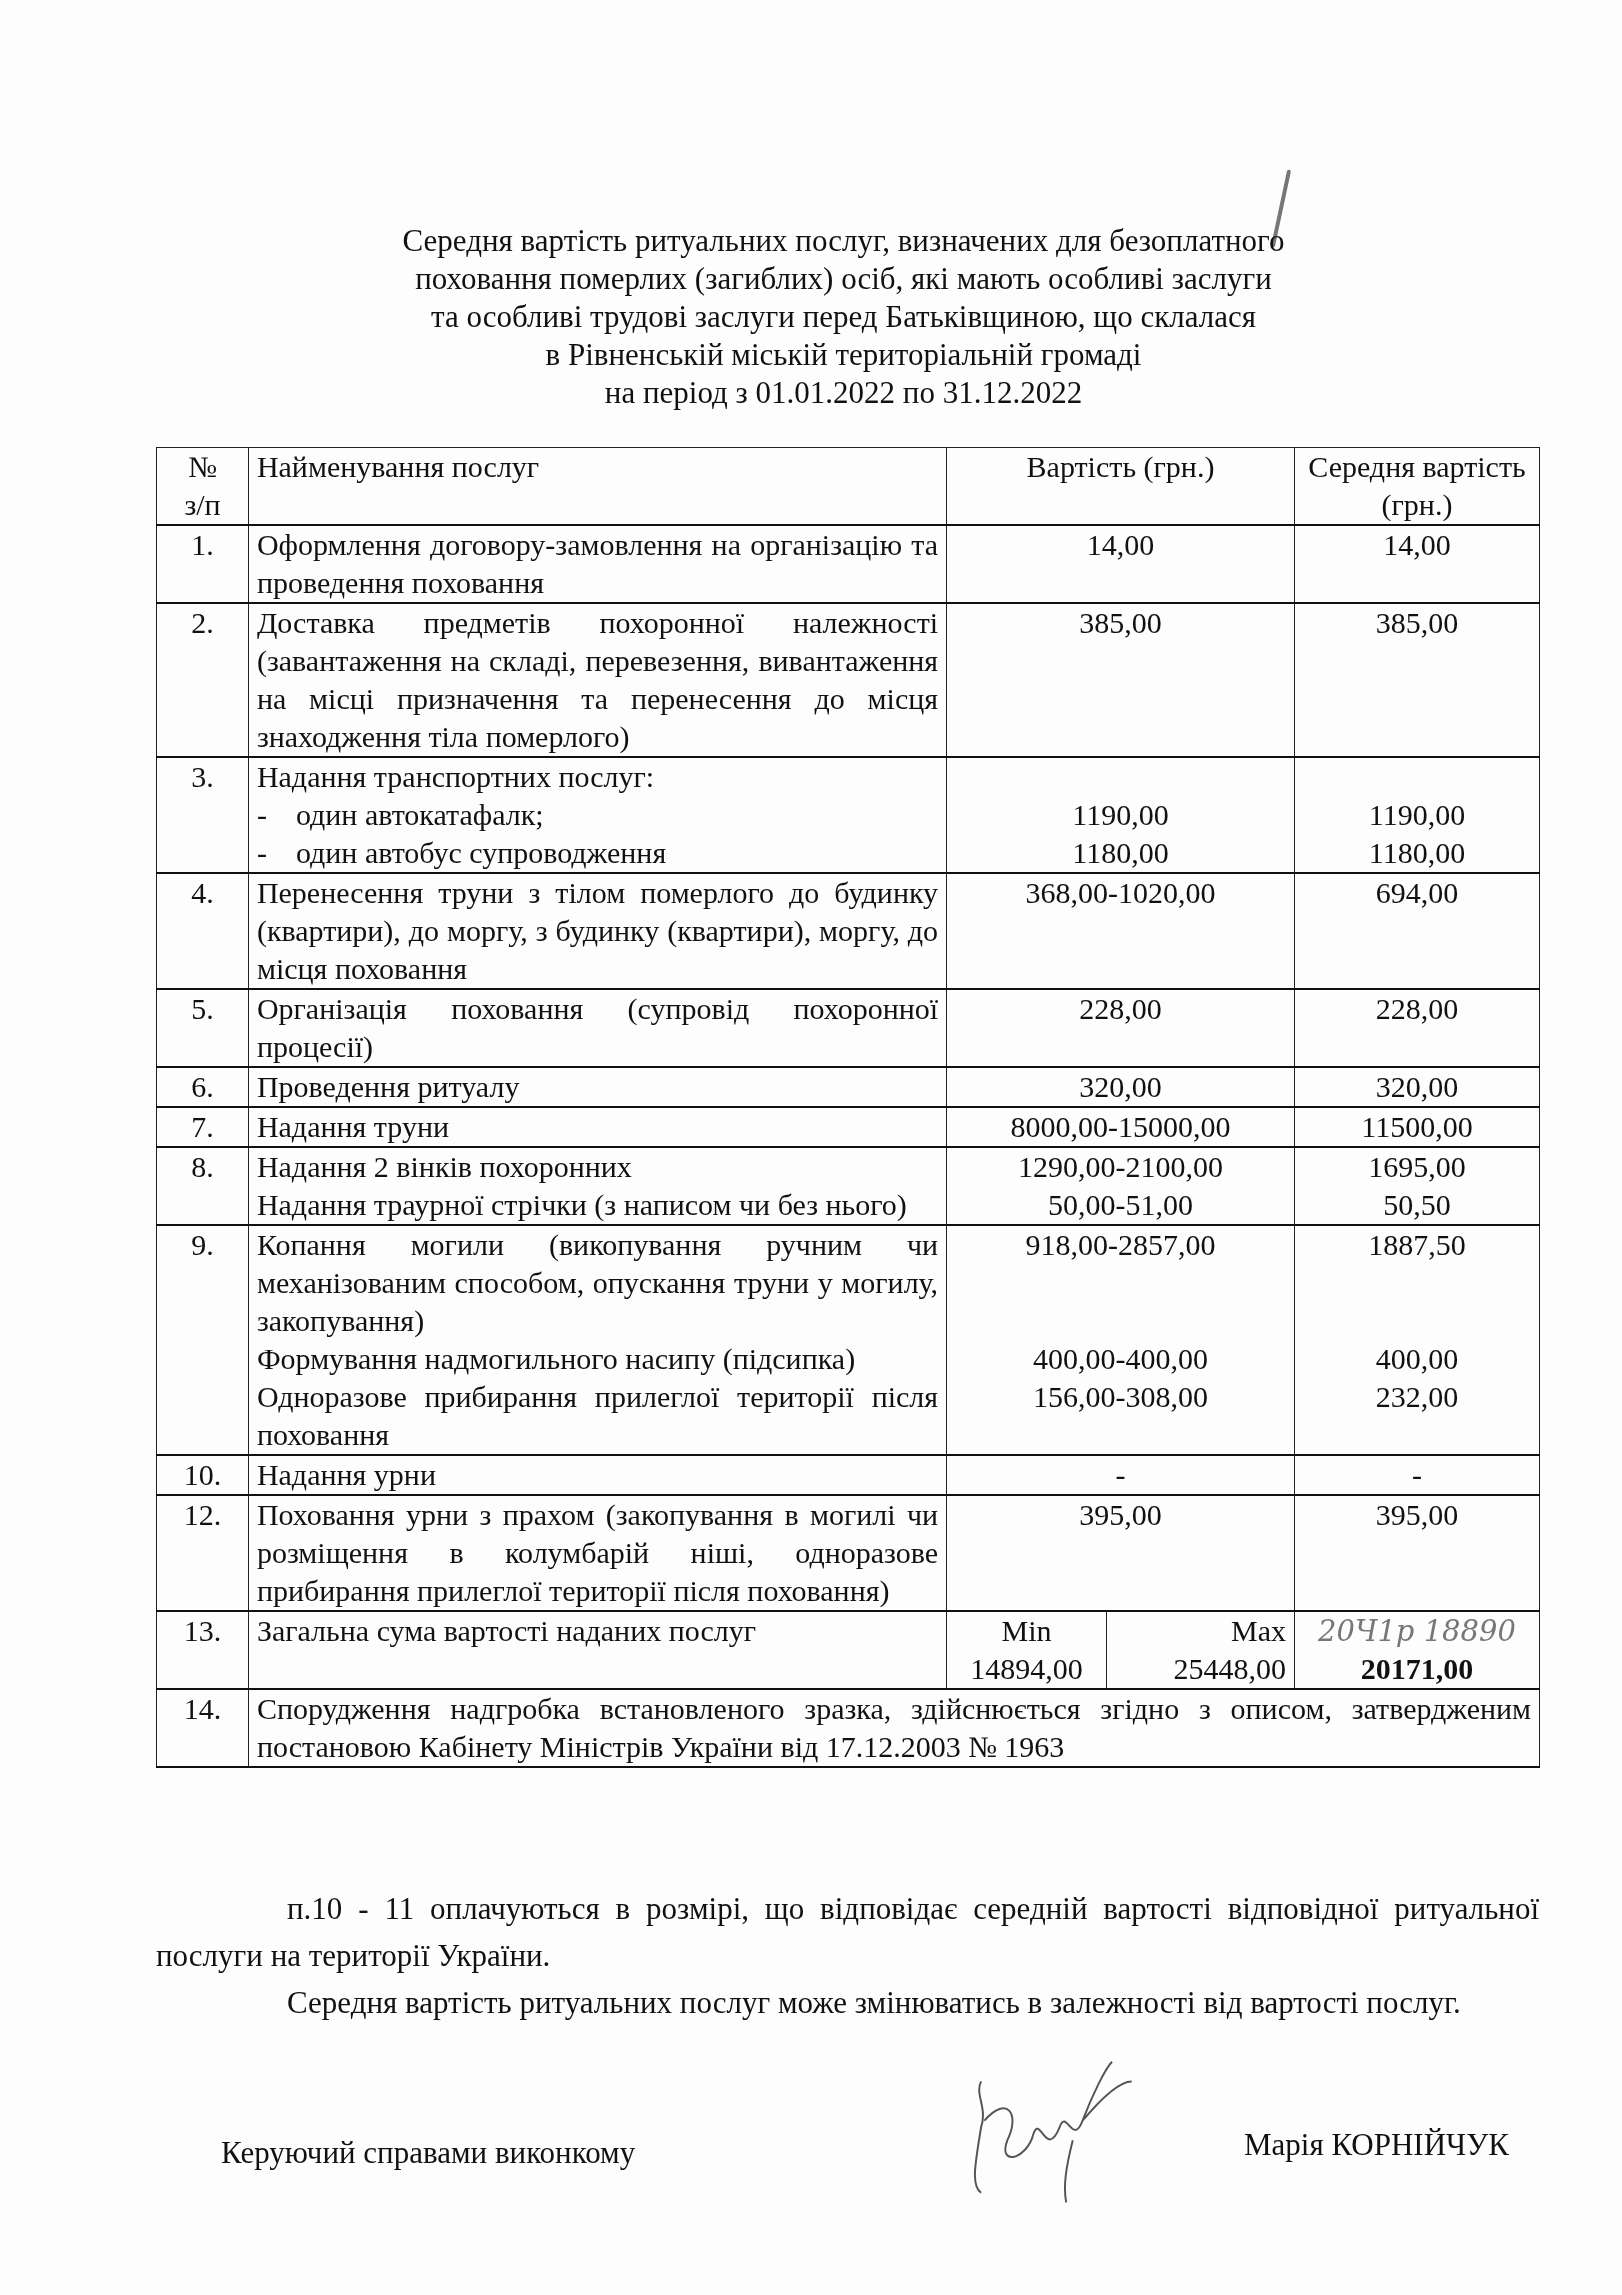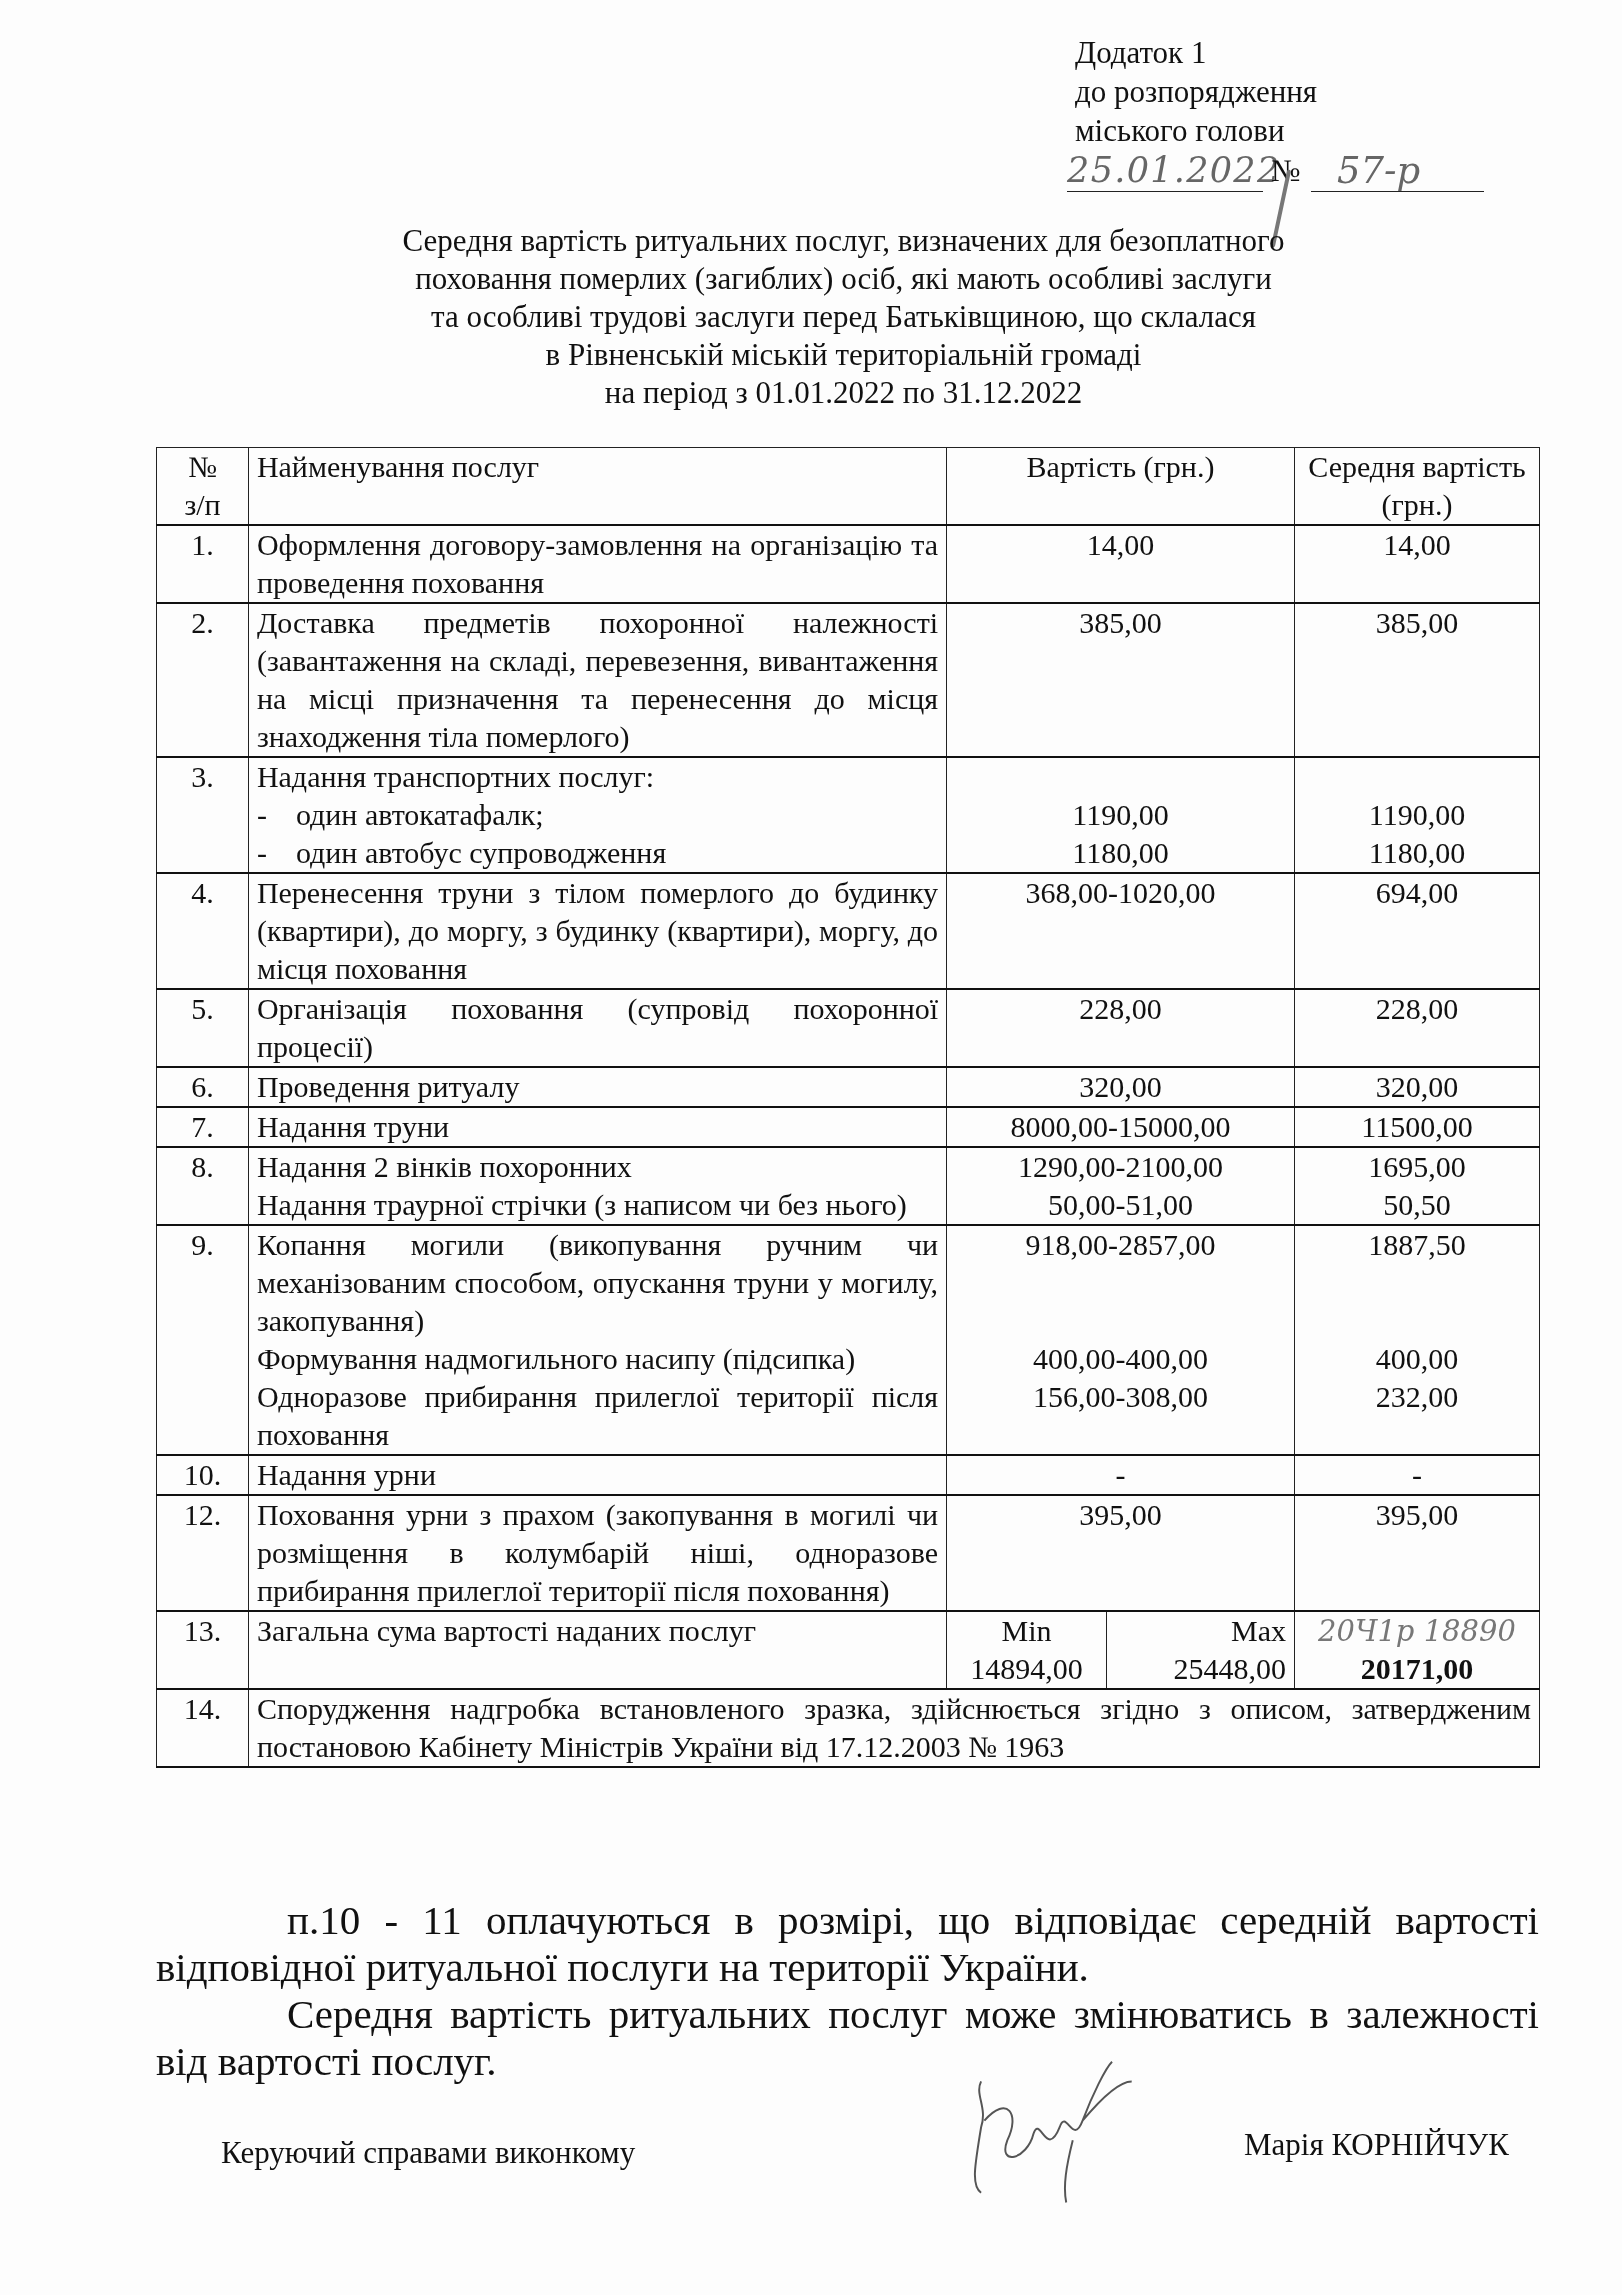--- a/index.html
+++ b/index.html
@@ -64,16 +64,6 @@
 
 <div class="page">
 
-  <div class="annex">
-    <div>Додаток 1</div>
-    <div>до розпорядження</div>
-    <div>міського голови</div>
-    <div class="hand-line">
-      <span class="hand-date">25.01.2022</span>
-      <span class="num-sign">№</span>
-      <span class="hand-num">57-р</span>
-    </div>
-  </div>
   <div class="hand-tail"></div>
 
   <div class="doc-title">

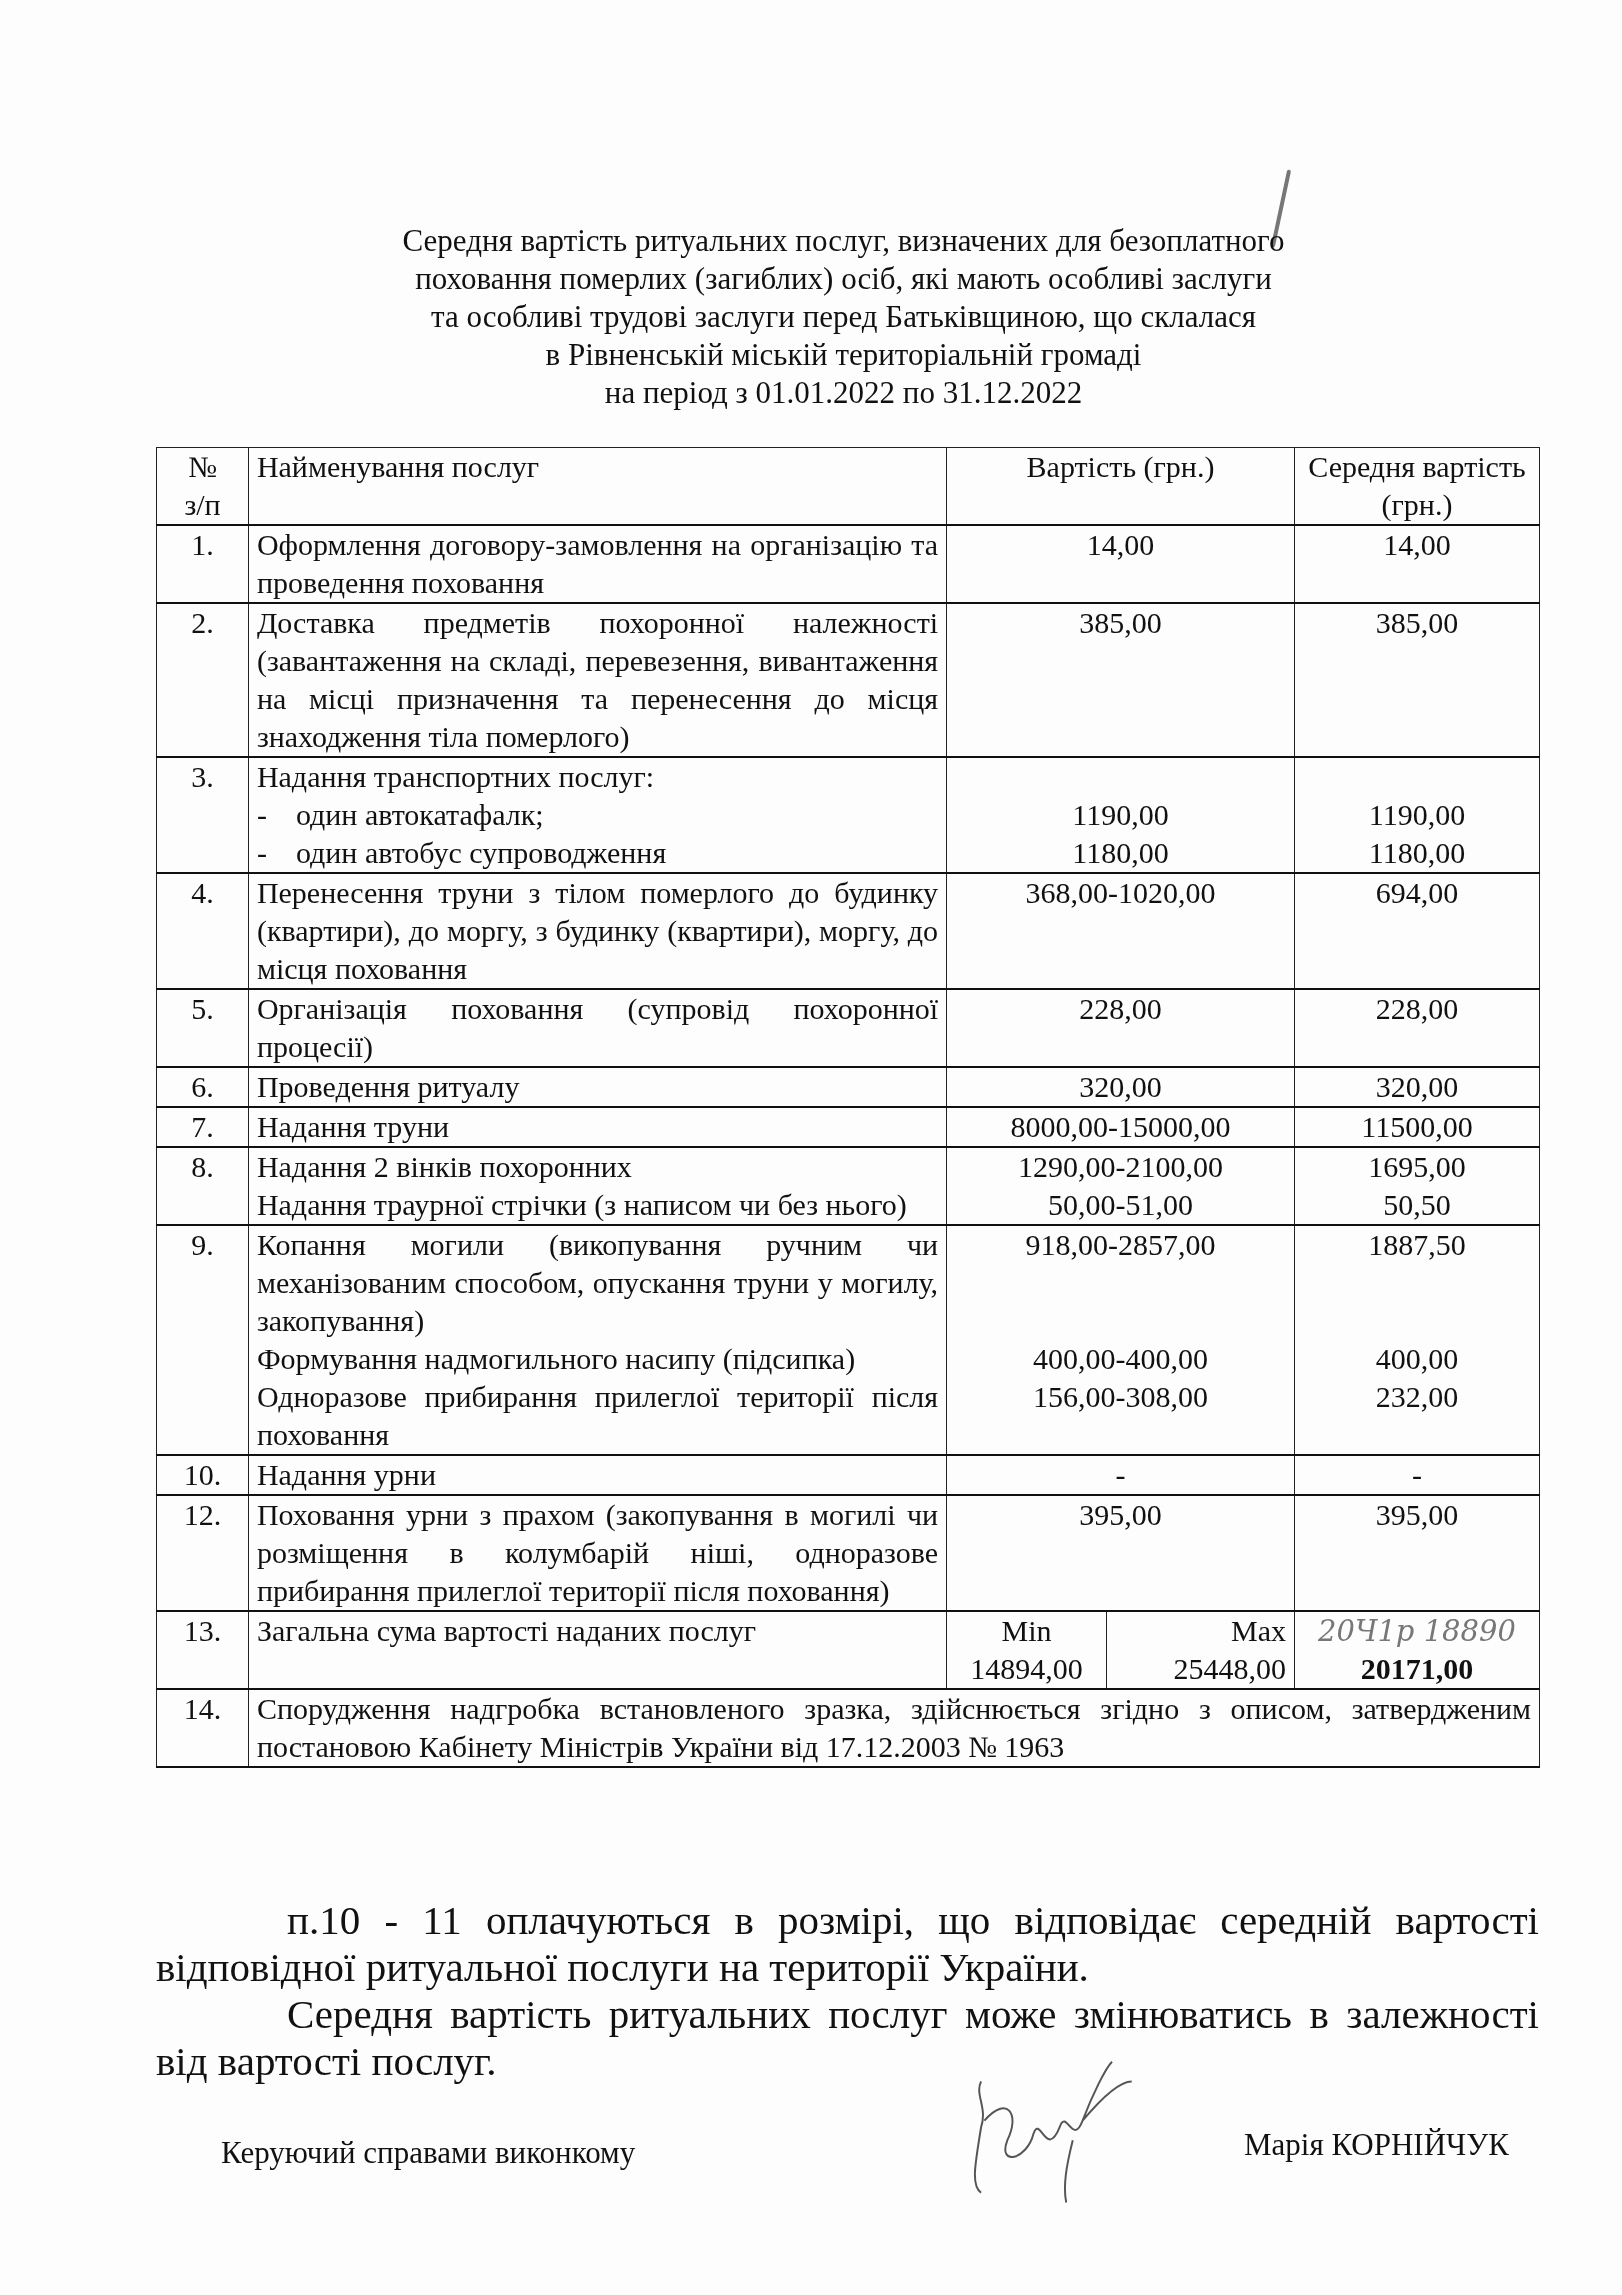--- a/index.html
+++ b/index.html
@@ -52,7 +52,7 @@
   td.c-max { text-align: right; font-weight: bold; padding: 0; }
   .hand-note { display:block; font-style: italic; color: #777; font-family: "DejaVu Serif", serif; font-size: 29px; line-height: 38px; }
 
-  .footnote { position: absolute; left: 156px; width: 1383px; font-size: 41px; line-height: 47px; text-align: justify; margin-top: 12px; }
+  .footnote { position: absolute; left: 156px; width: 1383px; font-size: 31px; line-height: 47px; text-align: justify; }
   .footnote .indent { display: inline-block; width: 131px; }
 
   .signer-role { position: absolute; left: 221px; top: 2135px; font-size: 31px; }

